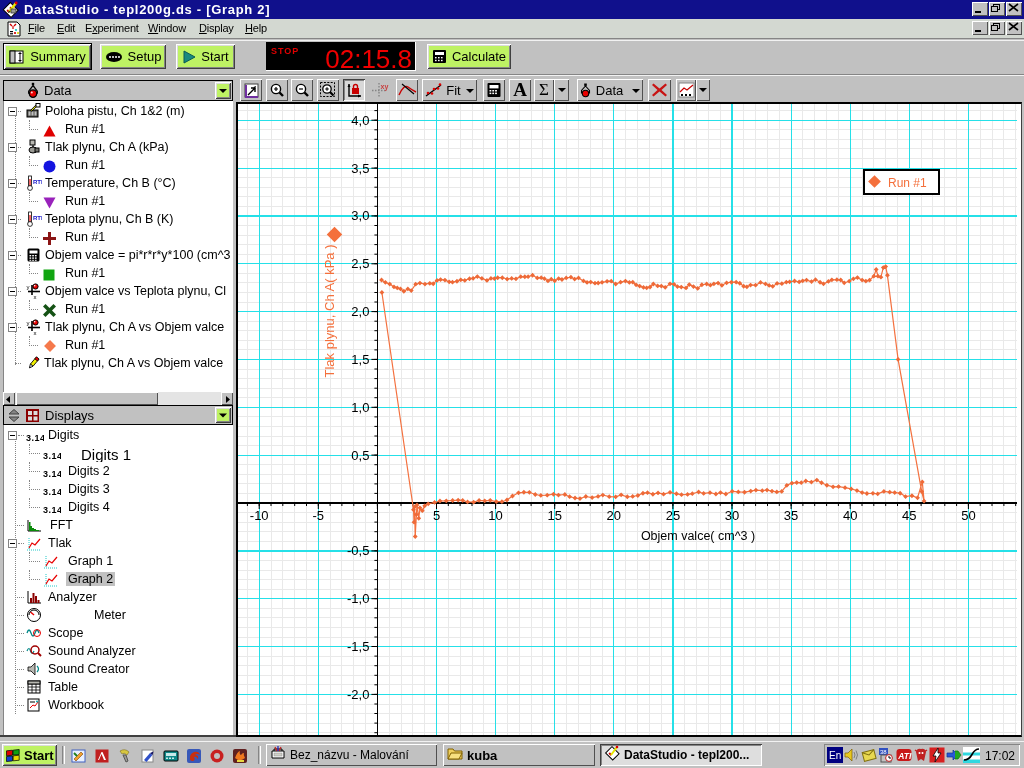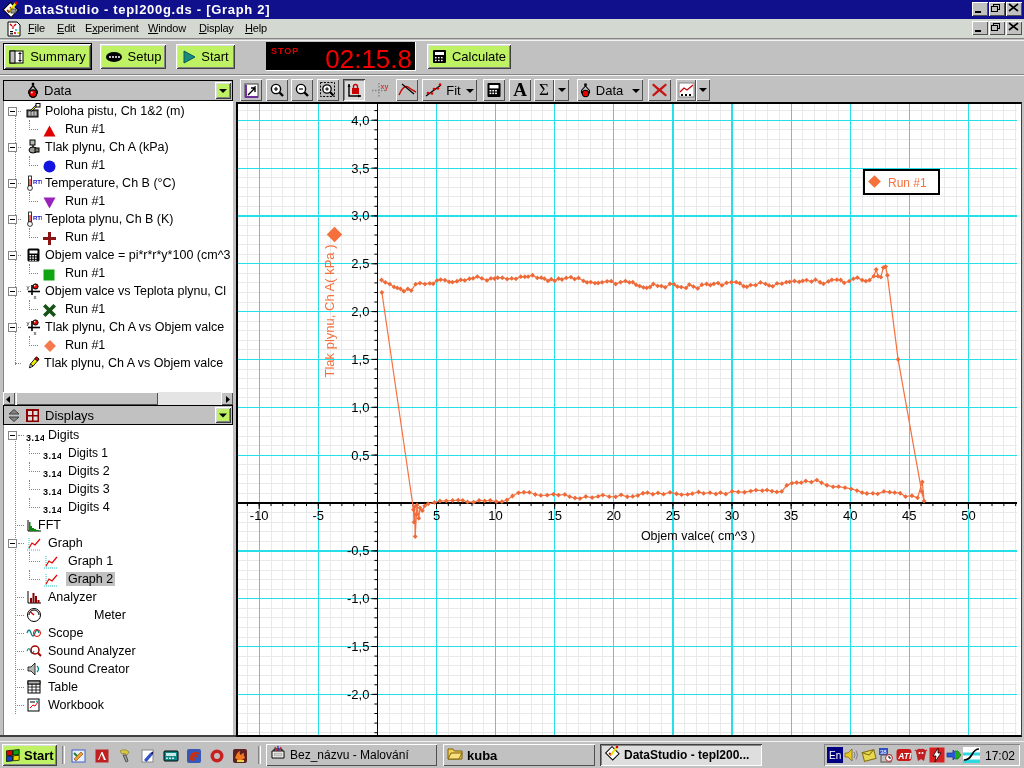--- a/index.html
+++ b/index.html
@@ -339,7 +339,7 @@
     <span class="abs" style="left:40px;top:3px;"><svg width="18" height="12" viewBox="0 0 18 12">
         <text x="0" y="10" font-size="9" font-weight="bold" fill="#000" font-family="Liberation Sans" letter-spacing="0.5">3.14</text>
       </svg></span>
-    <div class="lbl" style="left:63px;top:2px;font-size:12px;padding:0 2px;">Digits 1</div>
+    <div class="lbl" style="left:76px;top:2px;font-size:15px;padding:0 2px;">Digits 1</div>
   </div>
 <div class="abs" style="left:29px;top:462px;width:1px;height:10px;border-left:1px dotted #858585;"></div>
 <div class="abs" style="left:29px;top:471px;width:11px;height:1px;border-top:1px dotted #858585;"></div>

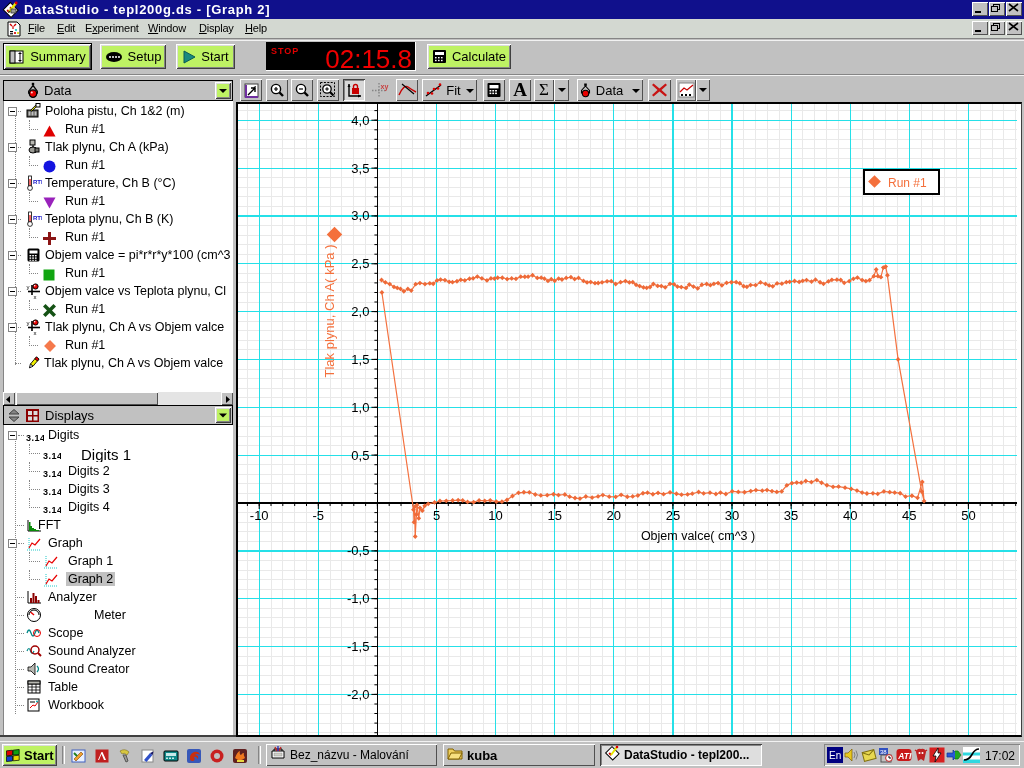--- a/index.html
+++ b/index.html
@@ -372,7 +372,7 @@
         <line x1="2" y1="3" x2="2" y2="14" stroke="#000"></line>
 <path d="M3 14 L3 5 L4.5 5 L4.5 9 L6 9 L6 11 L8 11 L8 12 L10 12 L10 13 L13 13 L13 14 Z" fill="#0A8A0A"></path>
       </svg></span>
-    <div class="lbl" style="left:35px;top:2px;font-size:12.5px;">FFT</div>
+    <div class="lbl" style="left:47px;top:2px;font-size:12.5px;">FFT</div>
   </div>
 <div class="abs" style="left:8px;top:539px;width:9px;height:9px;background:#fff;border:1px solid #858585;"></div>
 <div class="abs" style="left:10px;top:543px;width:5px;height:1px;background:#000;"></div>

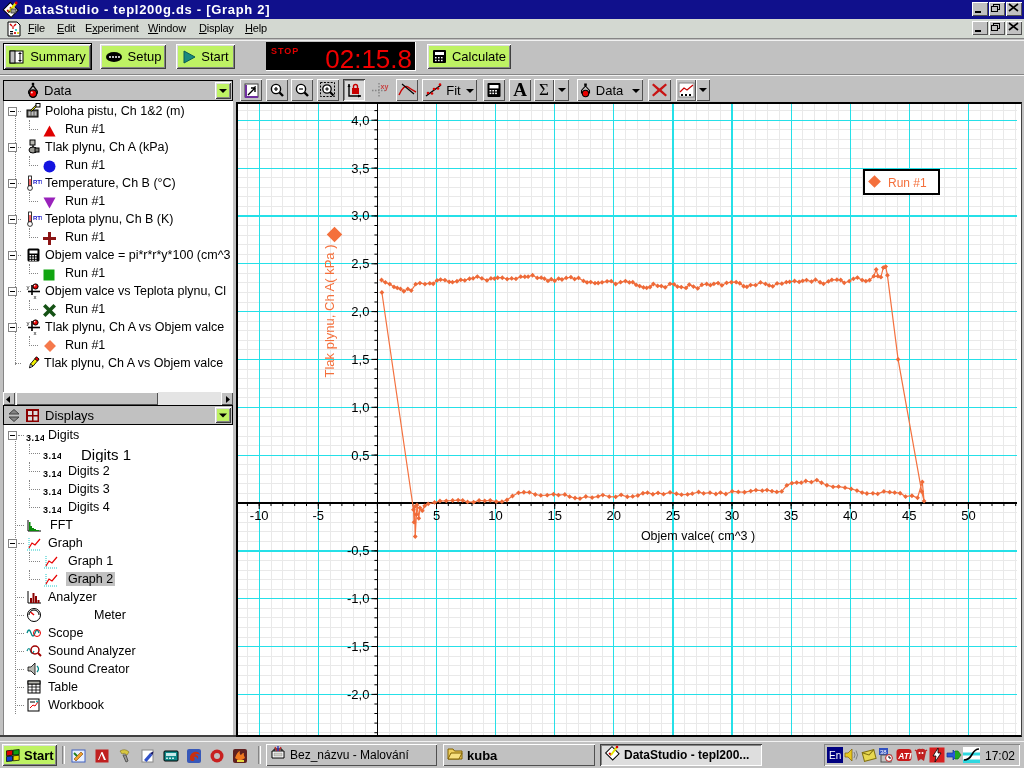--- a/index.html
+++ b/index.html
@@ -383,7 +383,7 @@
 <line x1="1" y1="13" x2="15" y2="13" stroke="#20C8C8" stroke-width="1" stroke-dasharray="1 1"></line>
 <path d="M3 11 L6 6 L9 8 L14 2" fill="none" stroke="#E80000" stroke-width="1.2"></path>
       </svg></span>
-    <div class="lbl" style="left:45px;top:2px;font-size:12.5px;">Graph</div>
+    <div class="lbl" style="left:45px;top:2px;font-size:12.5px;">Tlak</div>
   </div>
 <div class="abs" style="left:29px;top:552px;width:1px;height:10px;border-left:1px dotted #858585;"></div>
 <div class="abs" style="left:29px;top:561px;width:11px;height:1px;border-top:1px dotted #858585;"></div>

